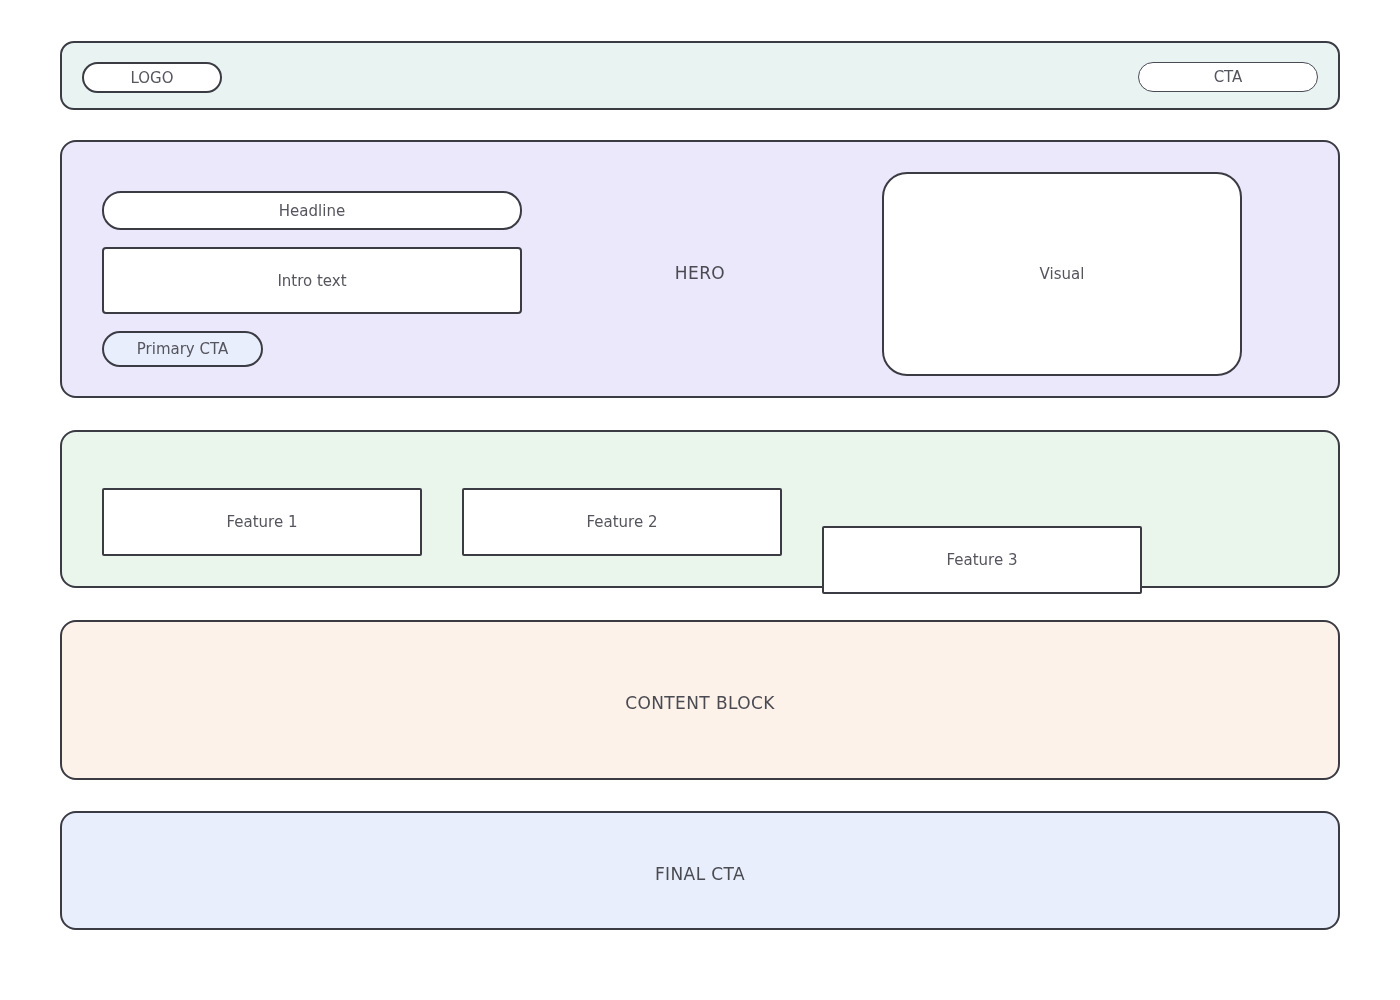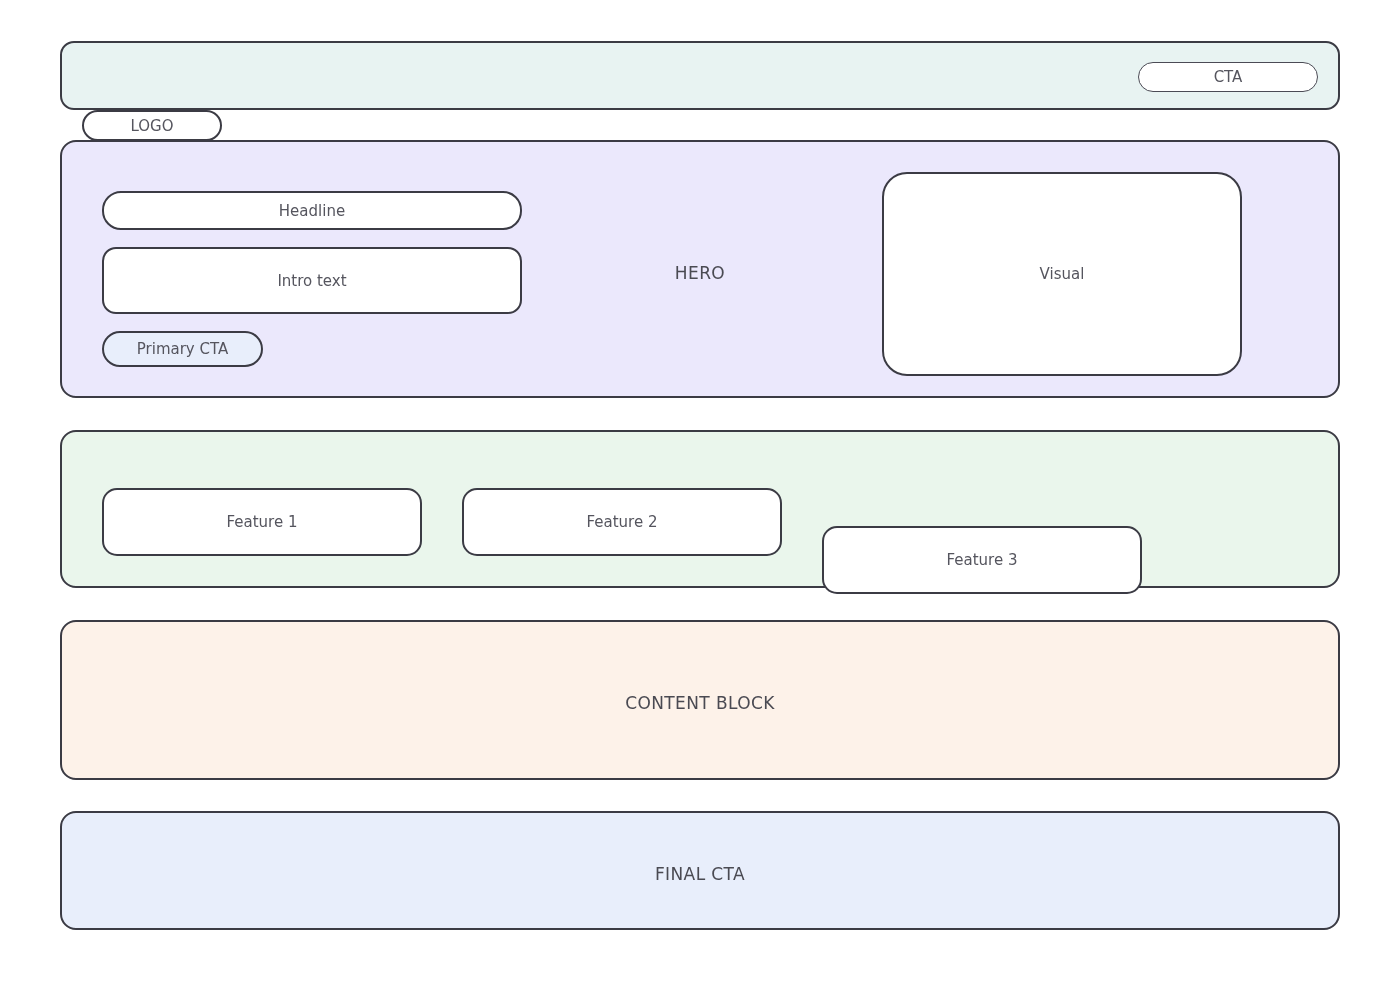--- a/index.html
+++ b/index.html
@@ -73,7 +73,6 @@
     top: 19px;
     width: 140px;
     height: 31px;
-    margin-top: 48px;
   }
 
   #header-cta-pill {

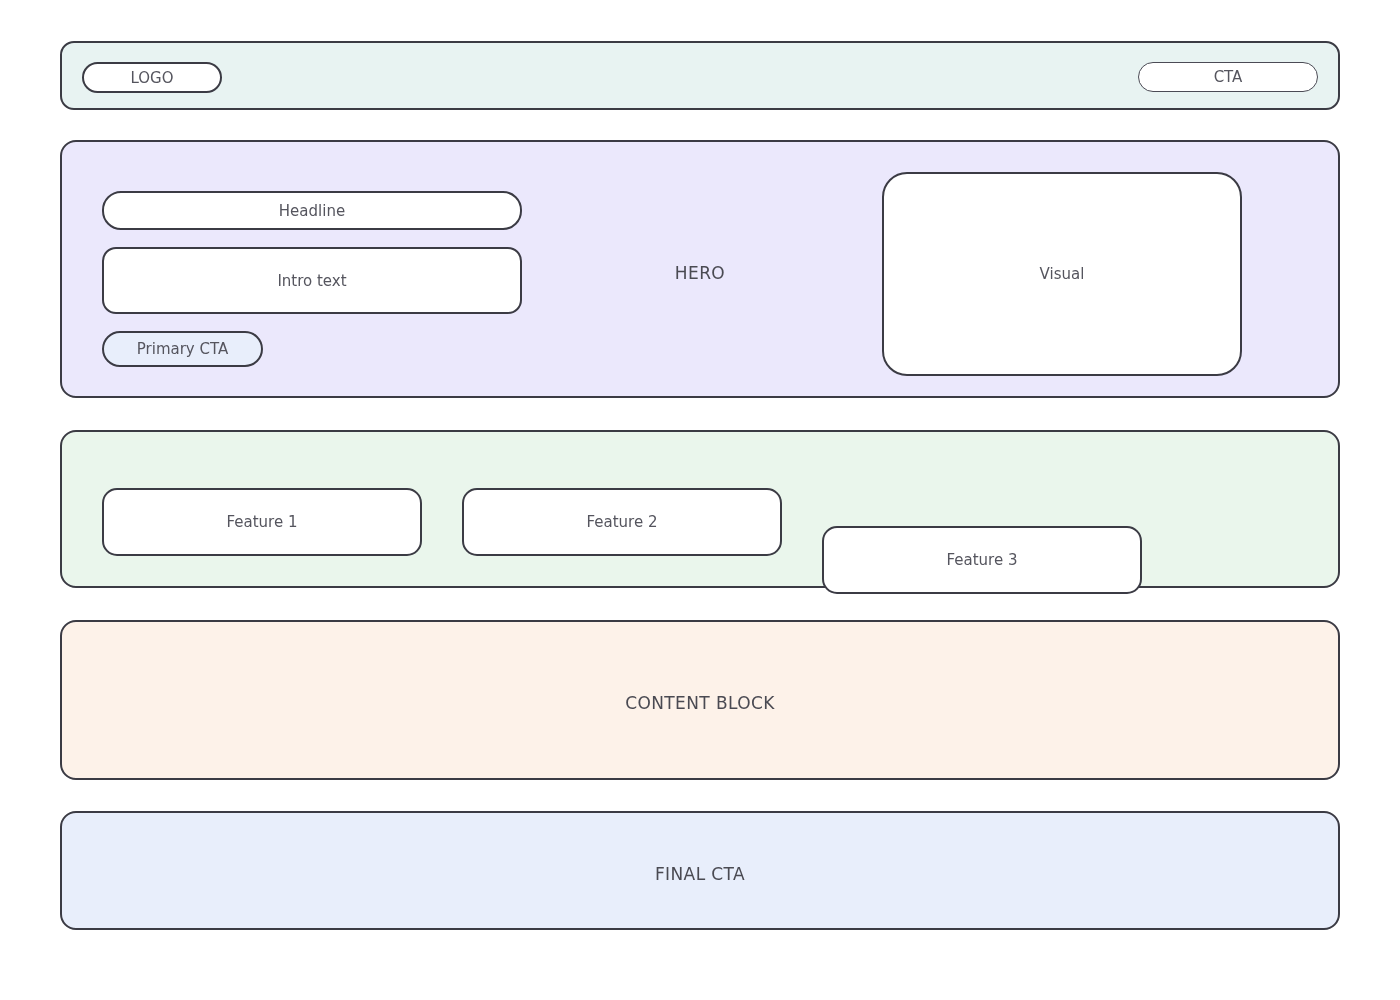--- a/index.html
+++ b/index.html
@@ -125,7 +125,7 @@
     top: 105px;
     width: 420px;
     height: 67px;
-    border-radius: 14px;
+    border-radius: 4px;
   }
 
   #primary-cta {

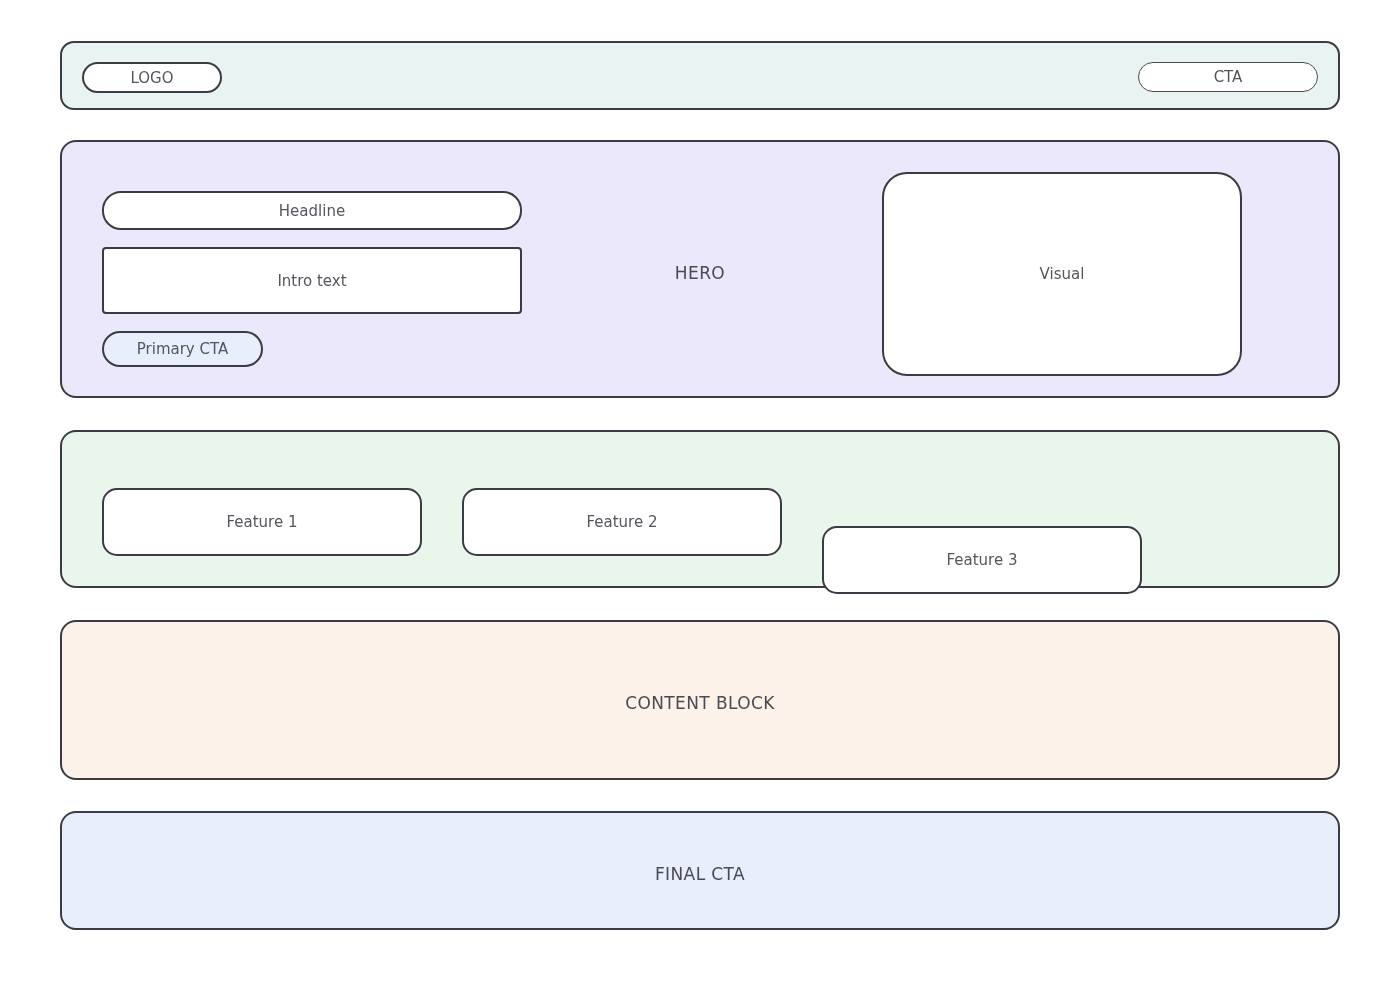--- a/index.html
+++ b/index.html
@@ -164,7 +164,7 @@
     height: 68px;
     background: #ffffff;
     border: 2.5px solid #3b3b44;
-    border-radius: 15px;
+    border-radius: 2px;
     display: flex;
     align-items: center;
     justify-content: center;

